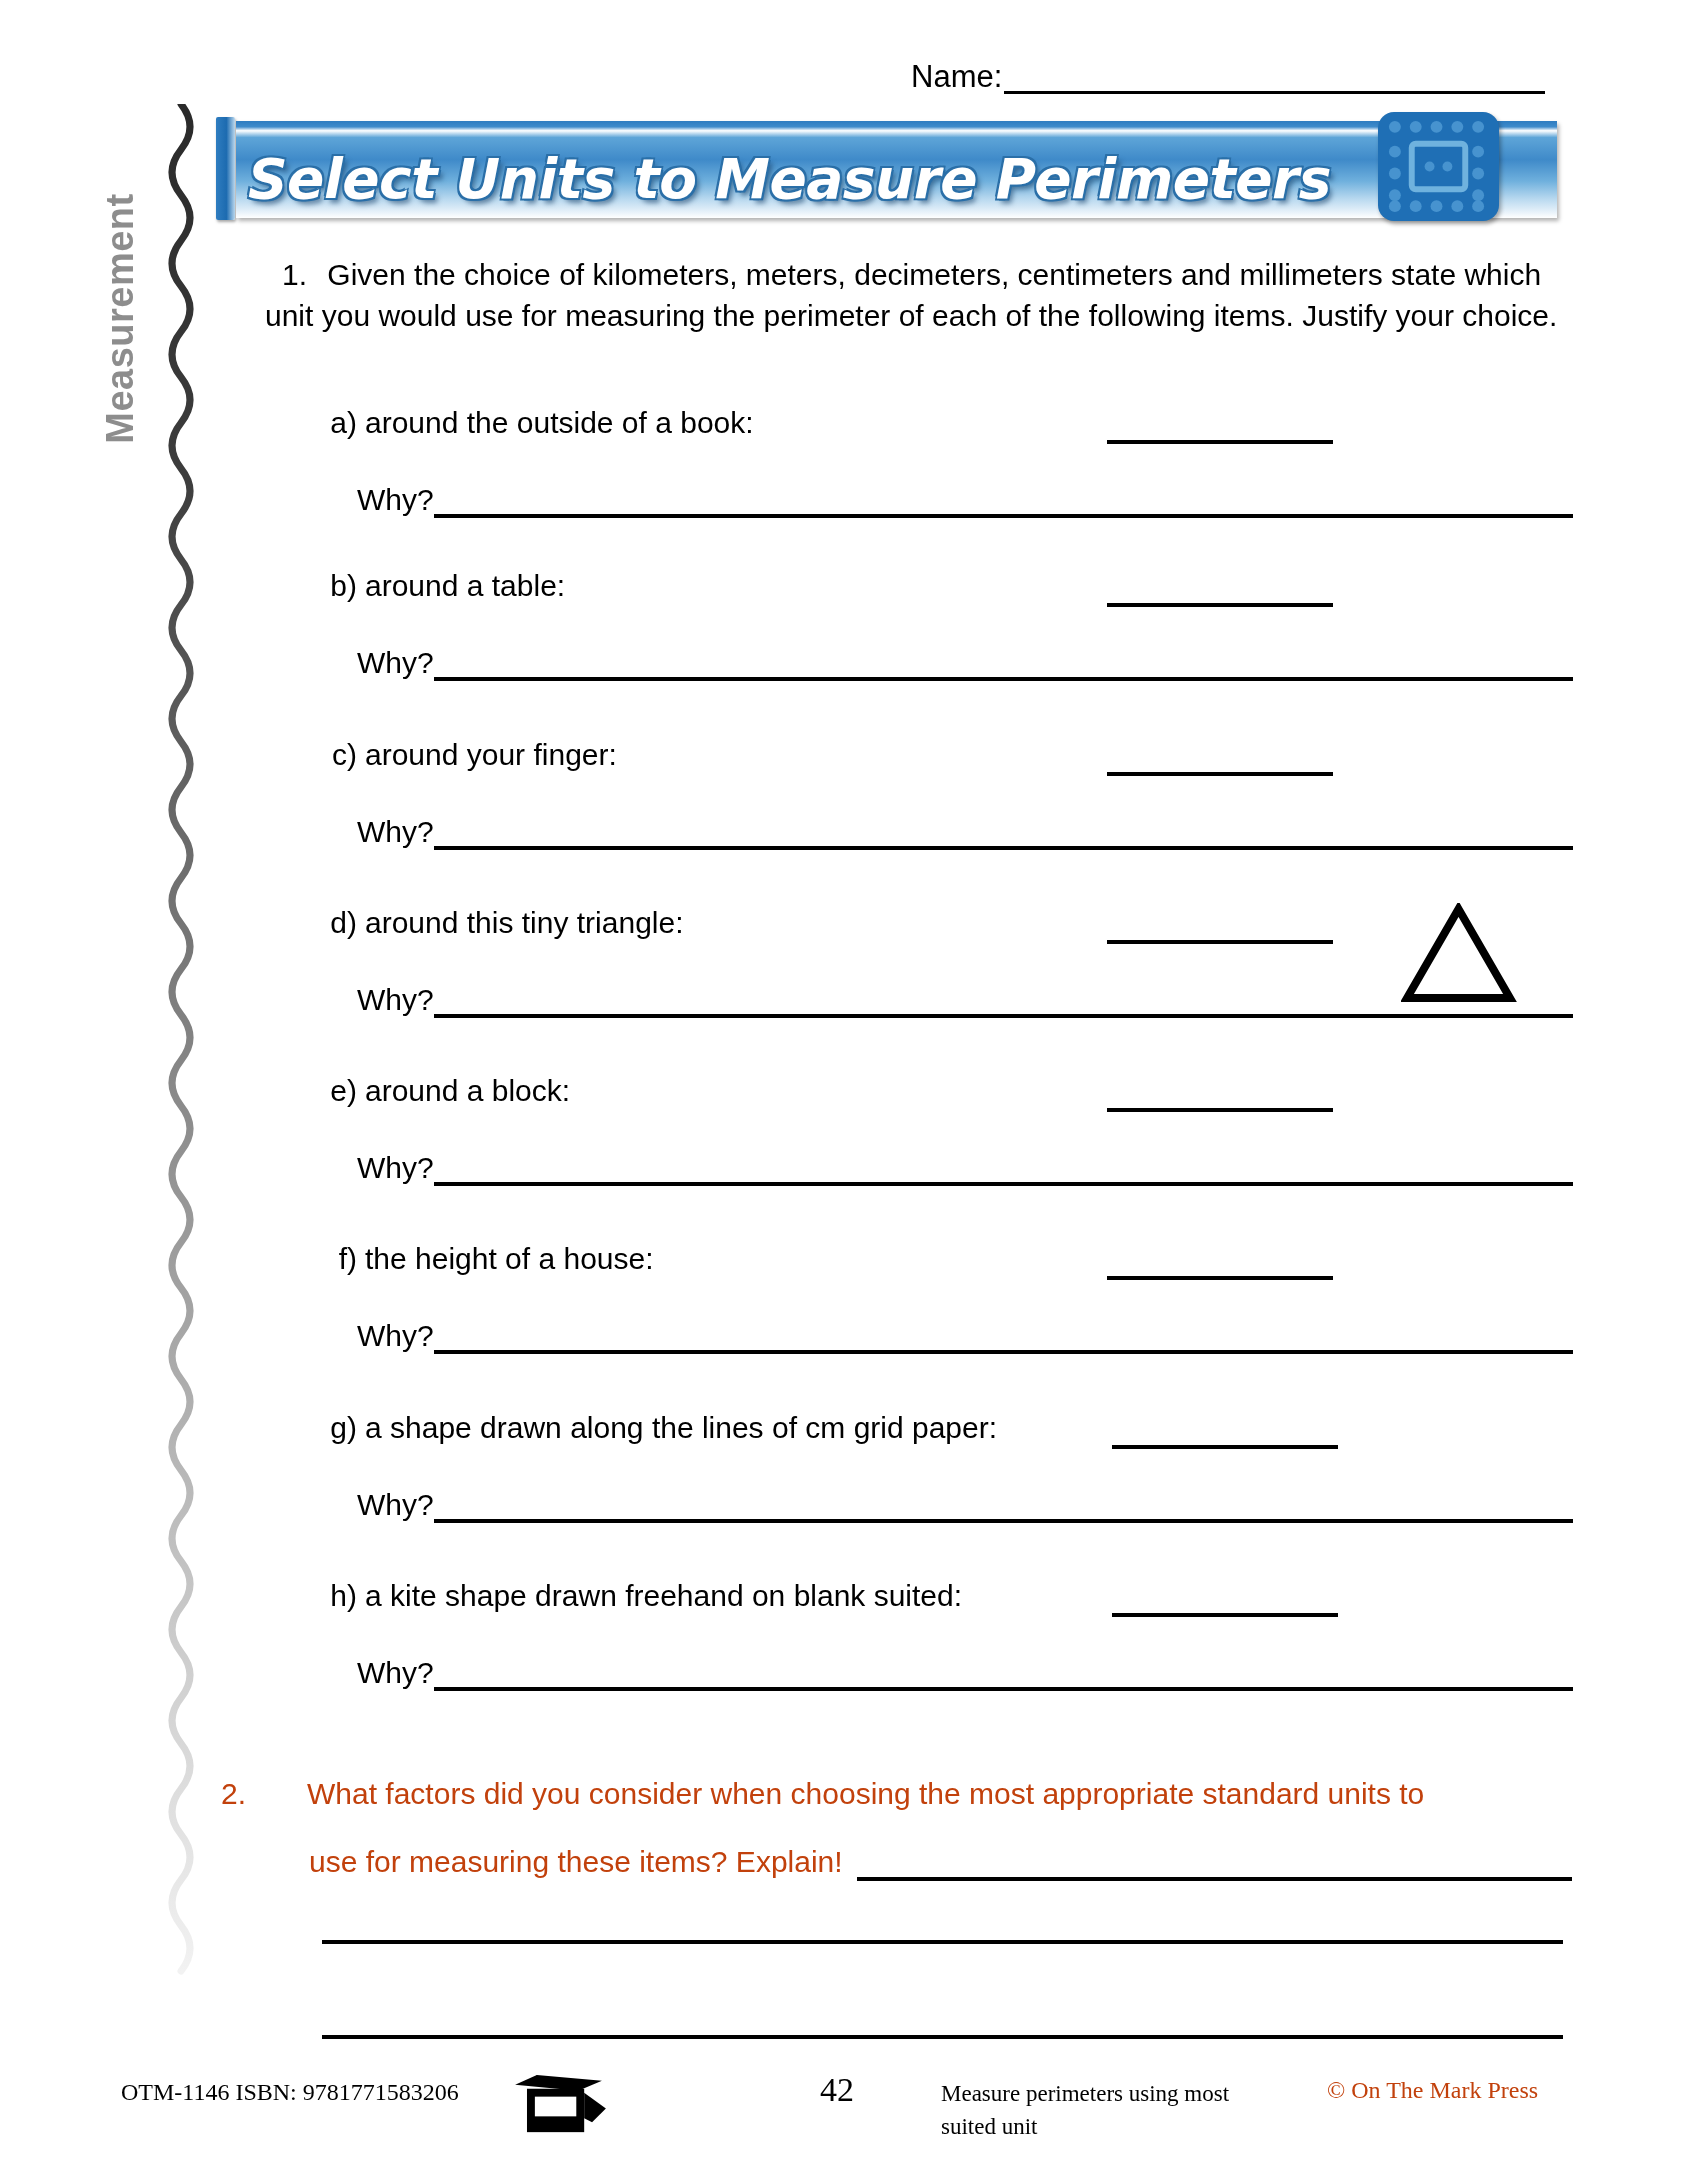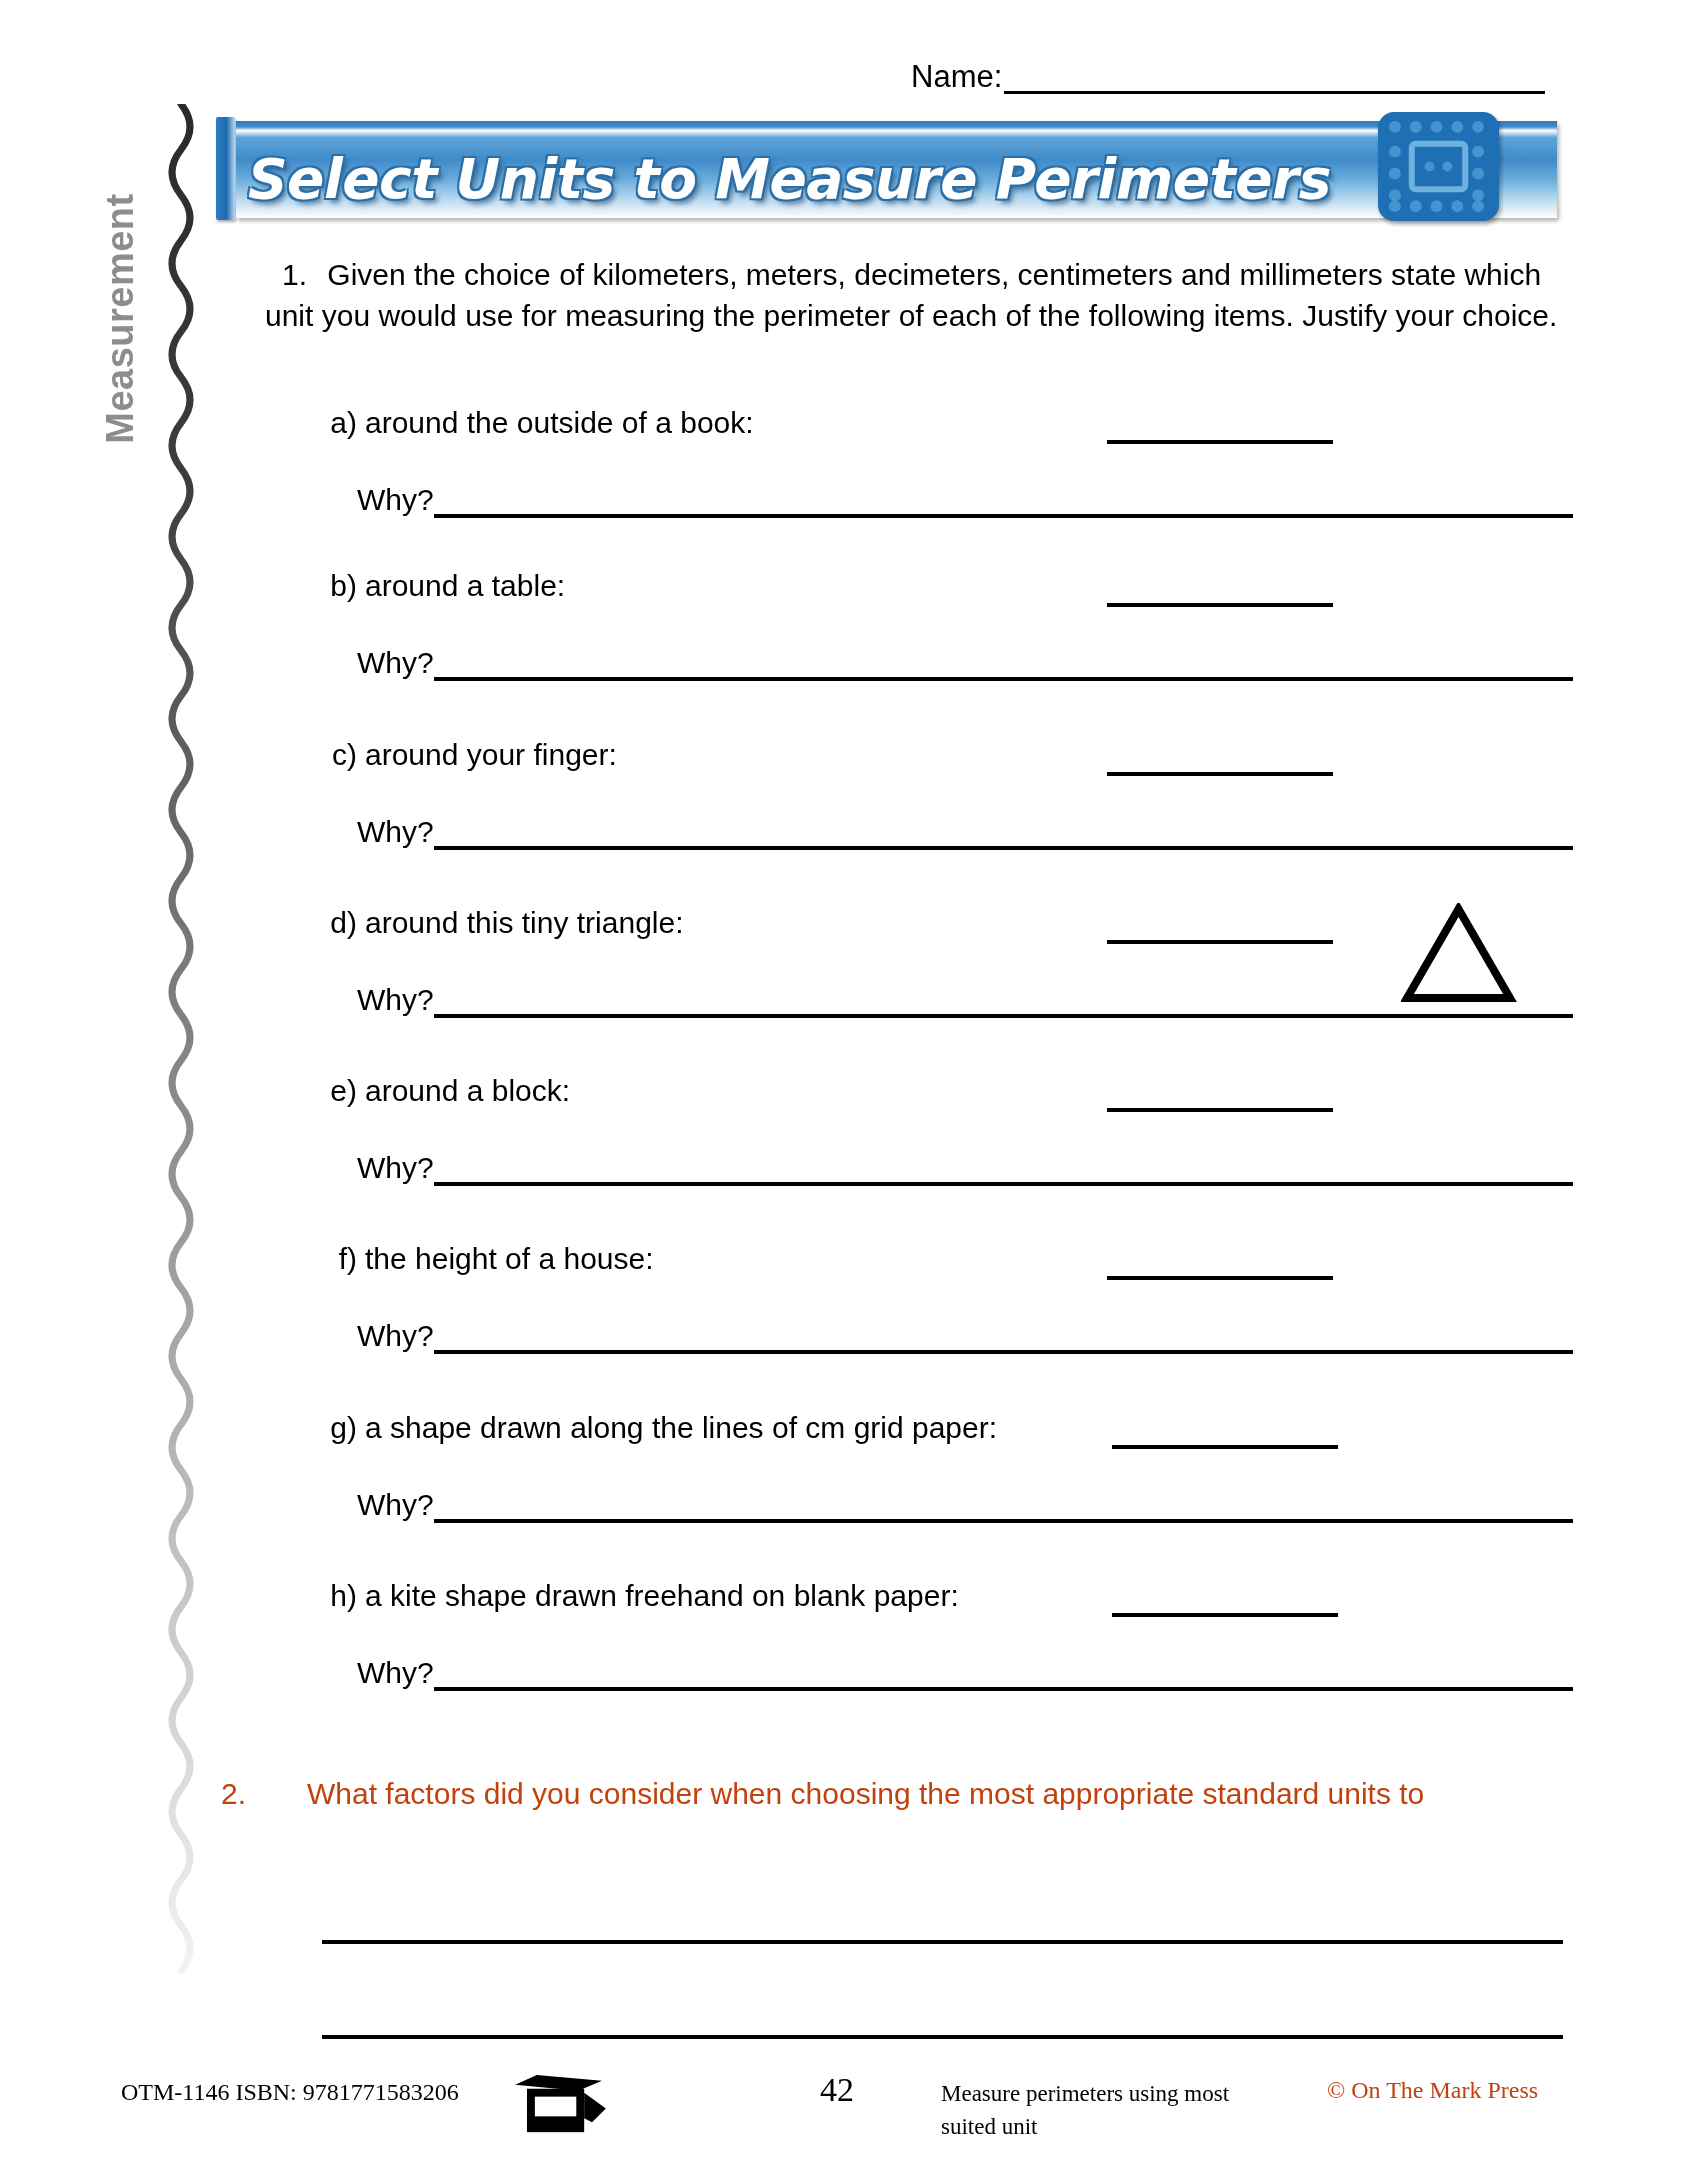--- a/index.html
+++ b/index.html
@@ -463,7 +463,7 @@
   <div class="item" style="top:1579px;">
     <div class="item-row">
       <span class="item-letter">h)</span>
-      <span class="item-text">a kite shape drawn freehand on blank paper:</span>
+      <span class="item-text">a kite shape drawn freehand on blank suited:</span>
       <span class="short-blank" style="left:797px;"></span>
     </div>
     <div class="why-row">

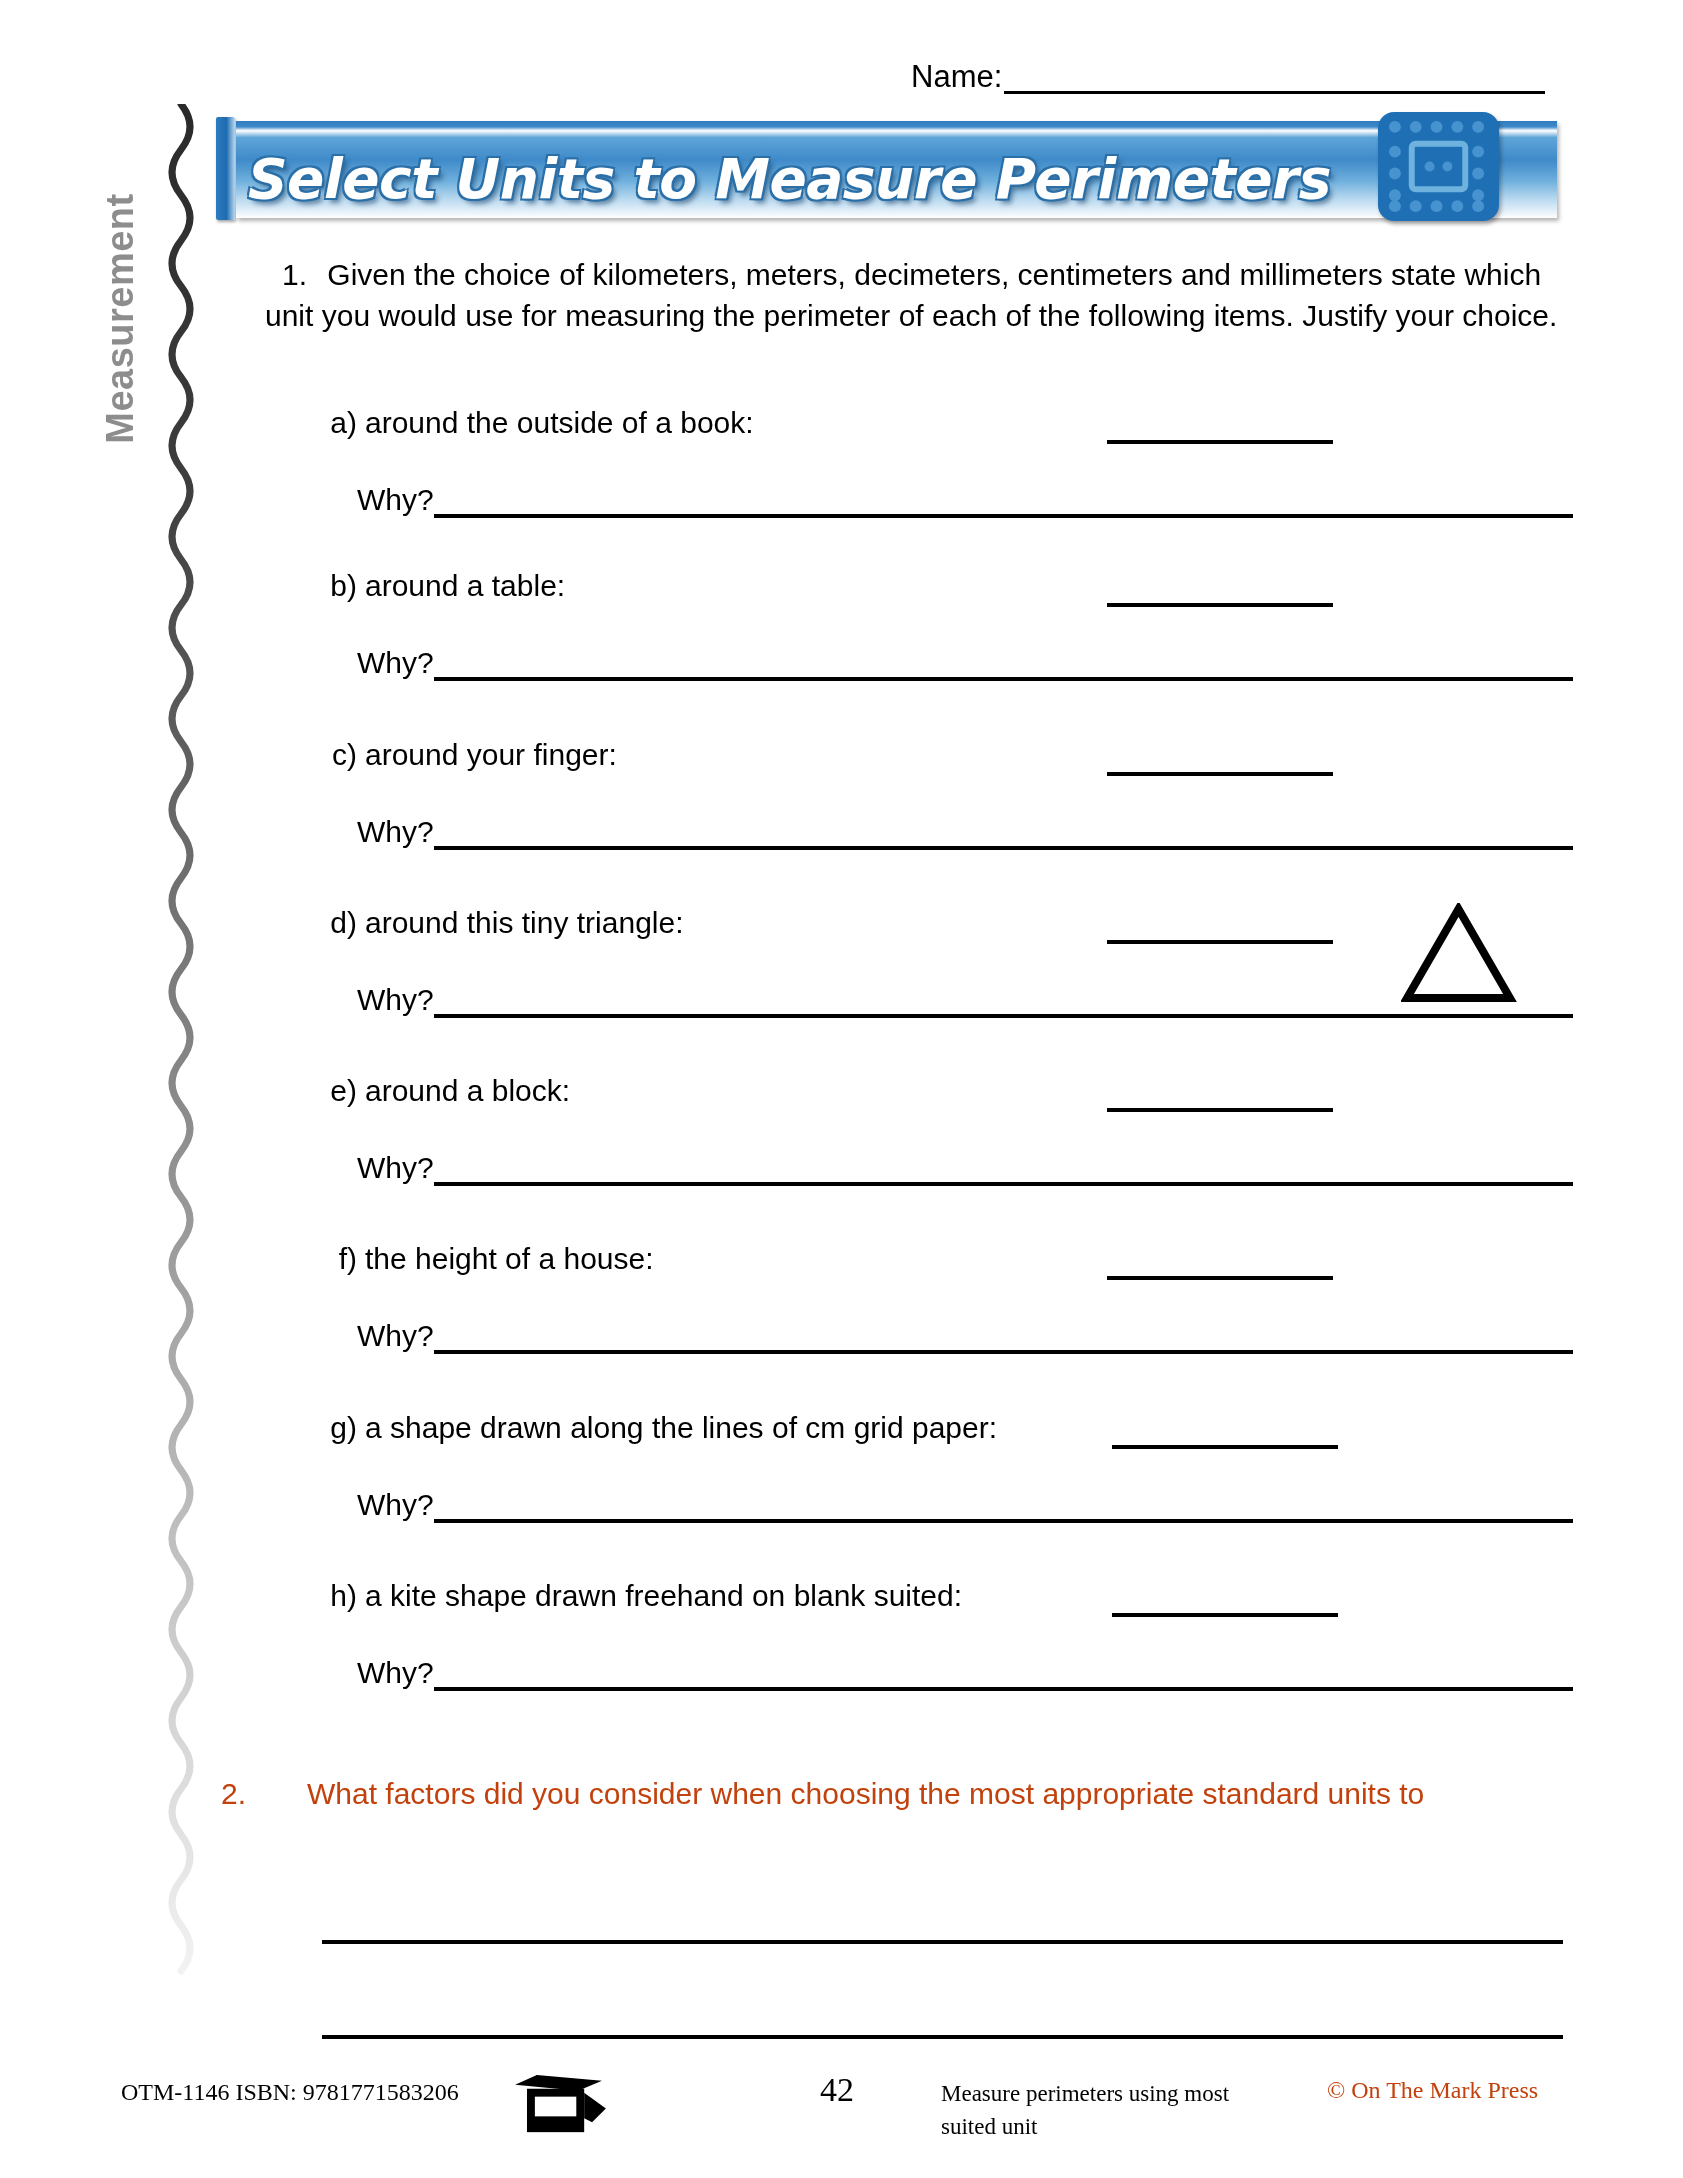--- a/index.html
+++ b/index.html
@@ -476,6 +476,10 @@
     <div class="q2-line1">
       <span style="display:inline-block;width:42px;">2.</span><span>What factors did you consider when choosing the most appropriate standard units to</span>
     </div>
+    <div class="q2-line2">
+      <span class="lbl">use for measuring these items? Explain!</span>
+      <span class="blk"></span>
+    </div>
   </div>
   <div class="q2-blank q2-blank-a"></div>
   <div class="q2-blank q2-blank-b"></div>

